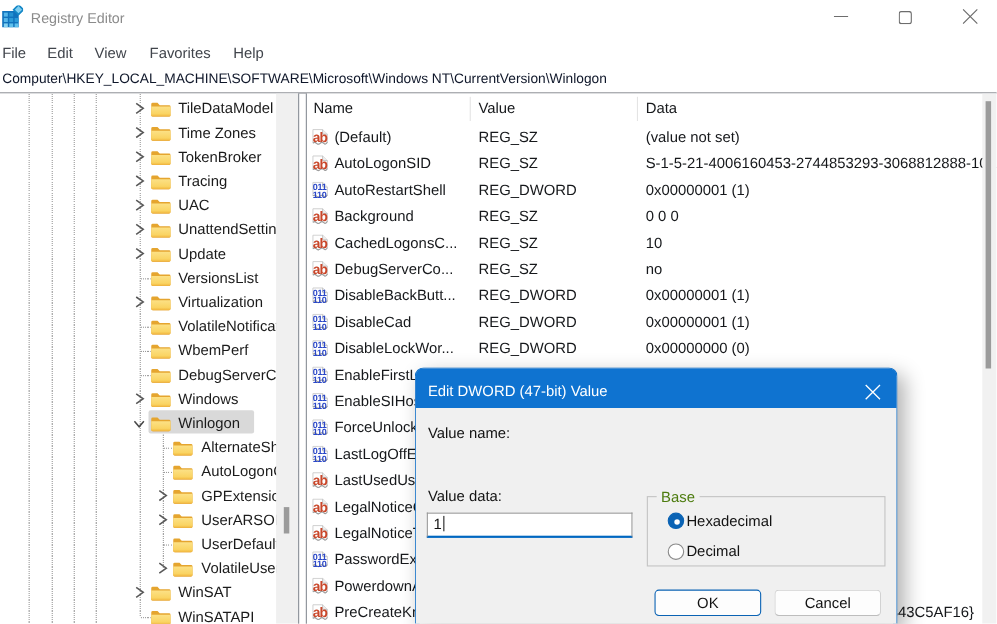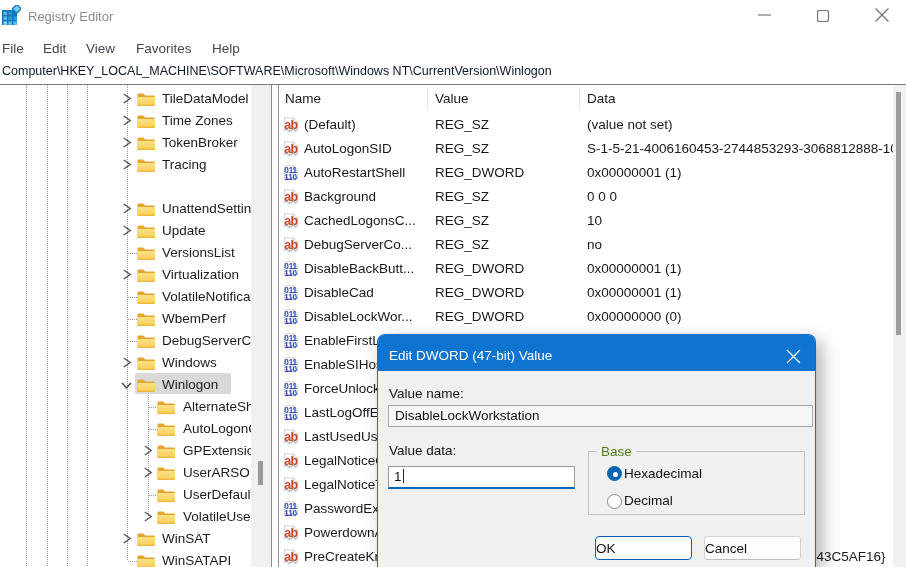--- a/index.html
+++ b/index.html
@@ -163,6 +163,16 @@
       </svg>
       <div class="tt t6">Tracing</div>
     </div>
+ <div class="tr" style="top:91px">
+      <svg class="ch c6" style="top:5px" viewBox="0 0 11 11" width="11" height="11">
+        <path d="M2.8 1 L9.2 5.5 L2.8 10" fill="none" stroke="#595959" stroke-width="1.4"></path>
+      </svg>
+      <svg class="fold f6" viewBox="0 0 19 15" width="19" height="15">
+        <path d="M0.5 2.8 Q0.5 1.5 1.8 1.5 H6.2 L8.2 3.6 H16.7 Q18 3.6 18 4.9 V12.7 Q18 14 16.7 14 H1.8 Q0.5 14 0.5 12.7 Z" fill="#e5a52f"></path>
+        <path d="M0.5 4.9 H18 V12.7 Q18 14 16.7 14 H1.8 Q0.5 14 0.5 12.7 Z" fill="url(#fg)"></path>
+      </svg>
+      <div class="tt t6">UAC</div>
+    </div>
  <div class="tr" style="top:113px">
       <svg class="ch c6" style="top:5px" viewBox="0 0 11 11" width="11" height="11">
         <path d="M2.8 1 L9.2 5.5 L2.8 10" fill="none" stroke="#595959" stroke-width="1.4"></path>

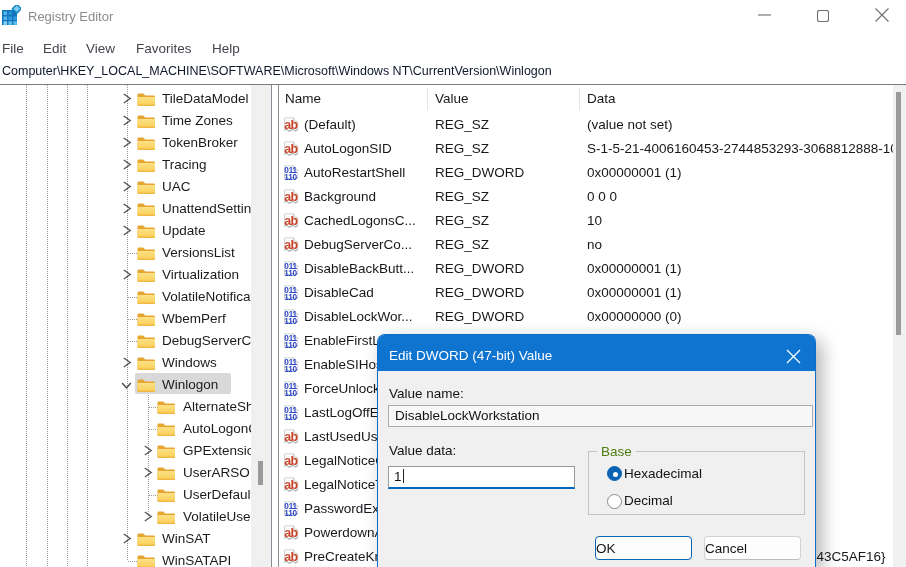--- a/index.html
+++ b/index.html
@@ -566,7 +566,6 @@
       <path d="M1 1 L14 14 M14 1 L1 14" stroke="#fff" stroke-width="1.2"></path>
     </svg>
  <div class="dlab" style="left:11px;top:51px">Value name:</div>
- <div id="vname">DisableLockWorkstation</div>
  <div class="dlab" style="left:11px;top:108px">Value data:</div>
  <div id="vdata">1<span id="caret"></span></div>
  <div id="grp"></div>

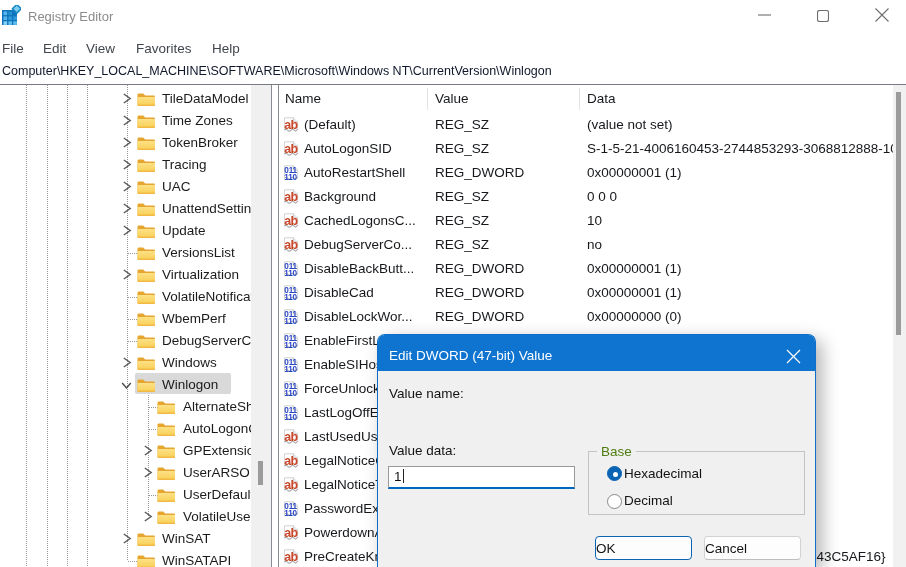--- a/index.html
+++ b/index.html
@@ -62,7 +62,7 @@
 #rdec{left:229px;top:158.5px;background:#fff;border:1px solid #898989}
 .rlab{position:absolute;left:246px;font-size:13.5px;color:#131313}
 .btn{position:absolute;top:201px;width:97px;height:24px;border-radius:4px;background:#fdfdfd;
- font-size:13.5px;color:#131313;text-align:left;line-height:23px}
+ font-size:13.5px;color:#131313;text-align:center;line-height:23px}
 #ok{left:217px;border:1.5px solid #0b63b4}
 #cancel{left:326px;border:1px solid #d2d2d2;border-bottom-color:#bdbdbd}
 </style>

